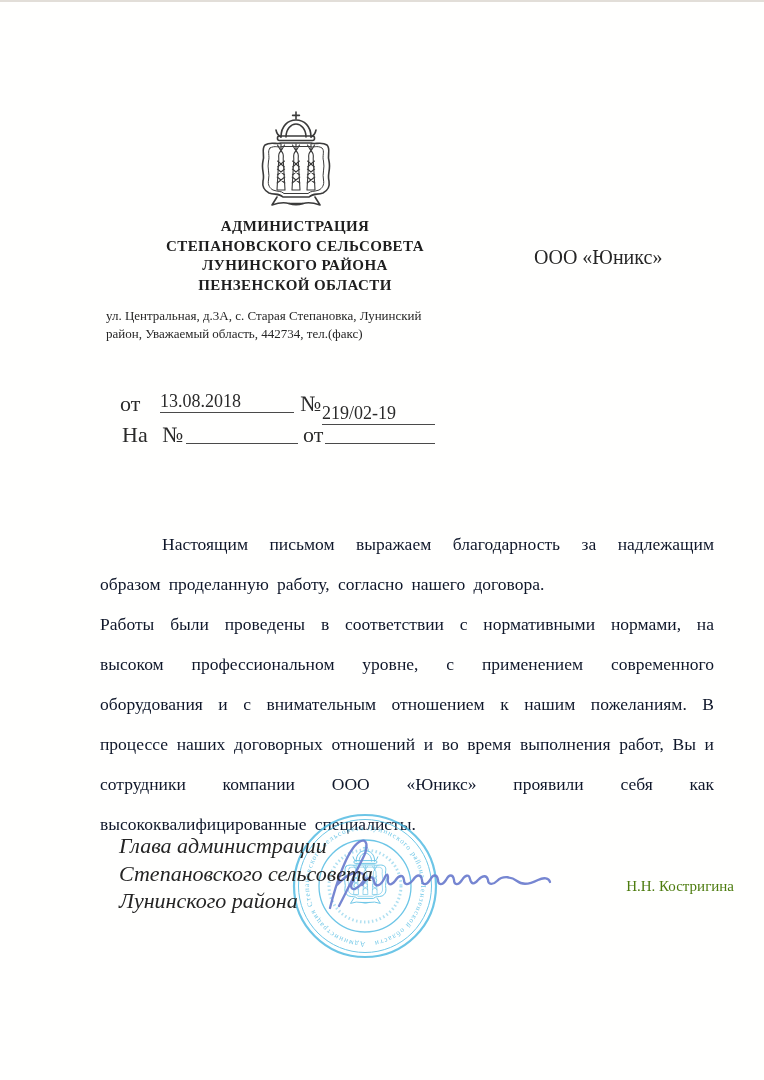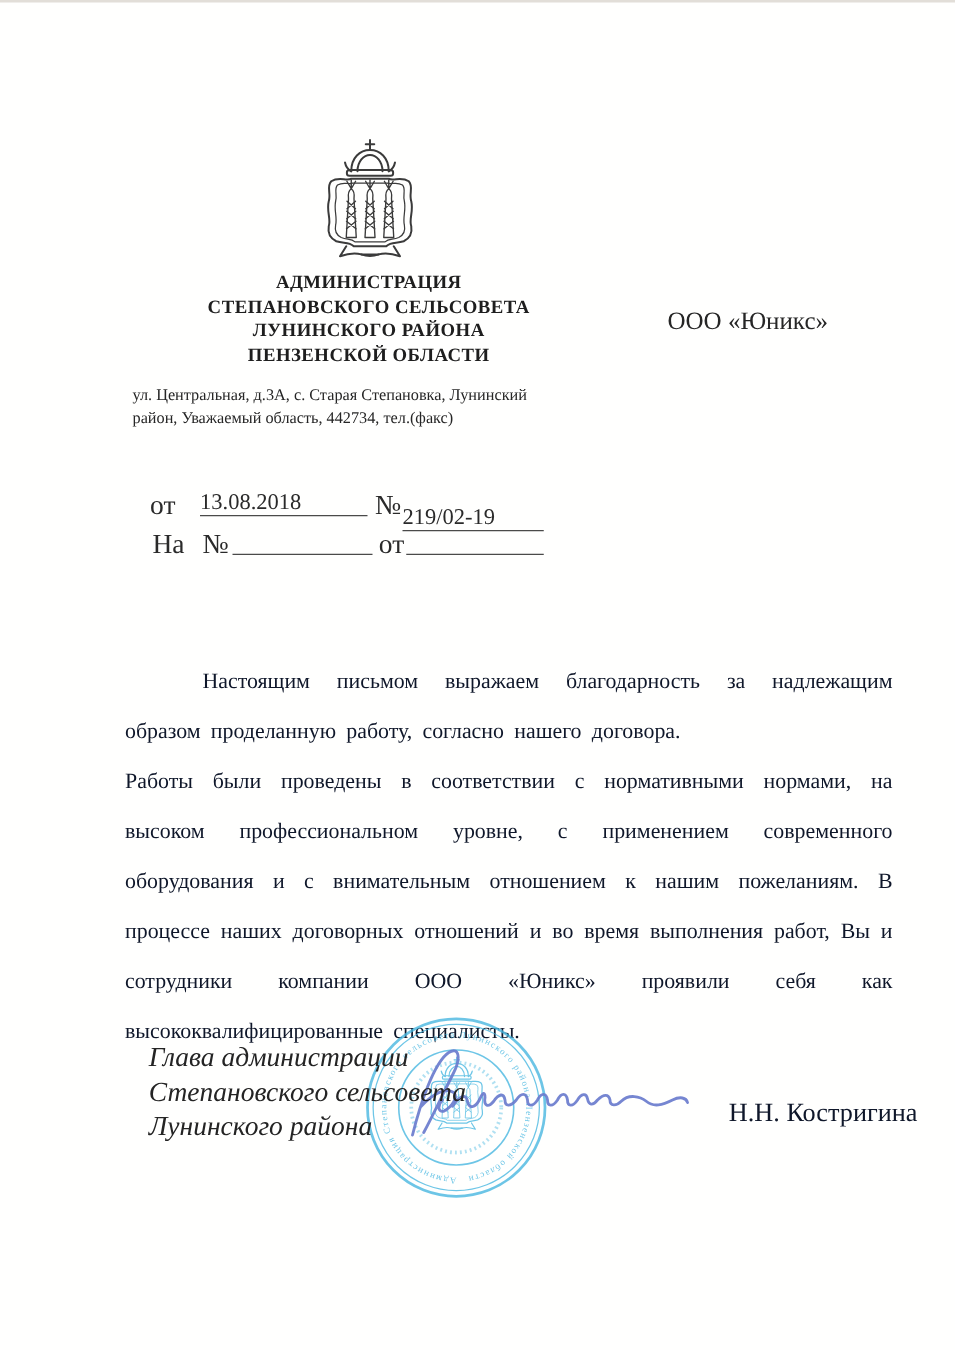--- a/index.html
+++ b/index.html
@@ -50,7 +50,7 @@
   .body-text p.indent{text-indent:62px;}
   
   .sig-left{left:119px;top:832px;font-size:22px;line-height:27.5px;color:#242424;font-style:italic;}
-  .signer-name{left:572px;top:878px;width:162px;text-align:right;font-size:21px;color:#0f172a;}
+  .signer-name{left:572px;top:878px;width:162px;text-align:right;font-size:15px;color:#4d7c0f;}
   .stamp{left:290px;top:811px;width:150px;height:150px;opacity:.78;}
   .ink{left:316px;top:828px;width:252px;height:104px;opacity:.92;}
   svg{display:block;}

